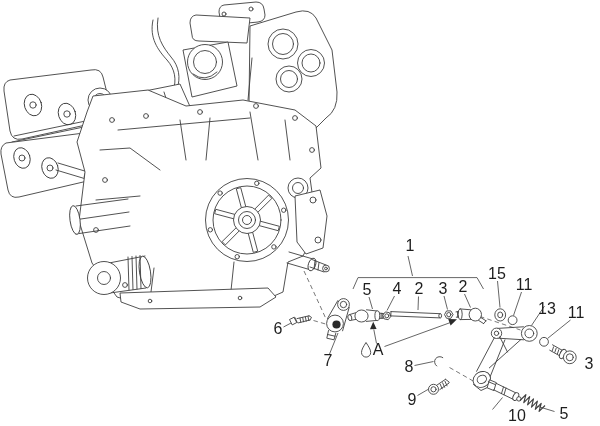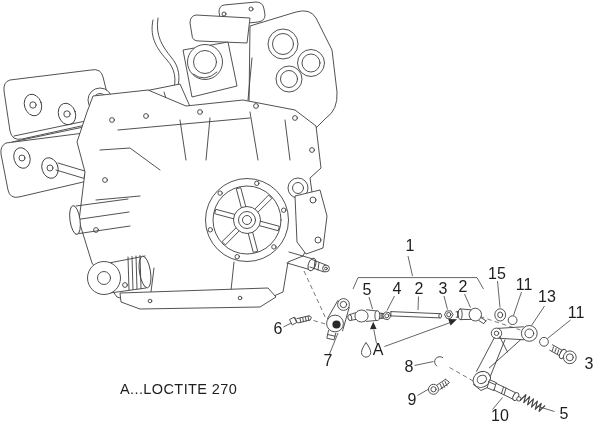--- a/index.html
+++ b/index.html
@@ -282,7 +282,7 @@
   <span class="callout" style="left:524px;top:285px">11</span>
   <span class="callout" style="left:576px;top:313px">11</span>
   <span class="callout" style="left:589px;top:364px">3</span>
-  <span class="callout" style="left:547px;top:297px">13</span>
+  <span class="callout" style="left:547px;top:309px">13</span>
   <span class="callout" style="left:564px;top:414px">5</span>
   <span class="callout" style="left:497px;top:274px">15</span>
   <span class="callout" style="left:419px;top:289px">2</span>

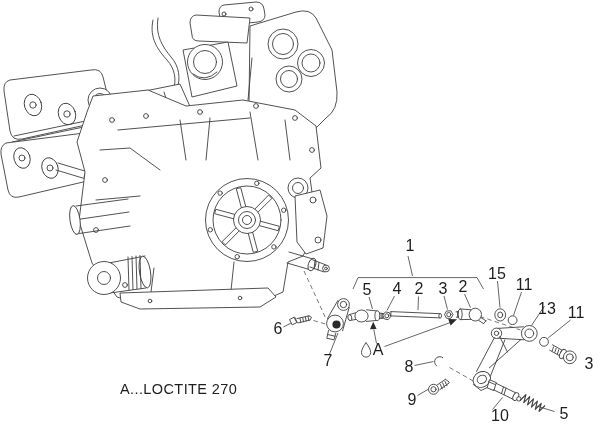--- a/index.html
+++ b/index.html
@@ -288,7 +288,6 @@
   <span class="callout" style="left:419px;top:289px">2</span>
   <span class="callout" style="left:378px;top:350px">A</span>
 
-  <div class="note" style="left:120px;top:381px">A...LOCTITE 270</div>
 
 </div>
 

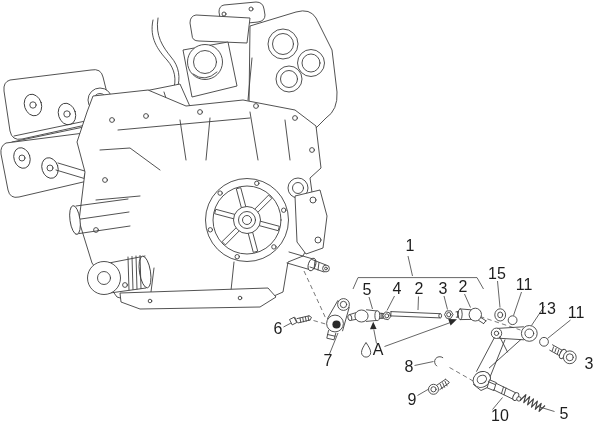--- a/index.html
+++ b/index.html
@@ -278,7 +278,7 @@
   <span class="callout" style="left:328px;top:361px">7</span>
   <span class="callout" style="left:409px;top:367px">8</span>
   <span class="callout" style="left:412px;top:400px">9</span>
-  <span class="callout" style="left:500px;top:416px">10</span>
+  <span class="callout" style="left:517px;top:416px">10</span>
   <span class="callout" style="left:524px;top:285px">11</span>
   <span class="callout" style="left:576px;top:313px">11</span>
   <span class="callout" style="left:589px;top:364px">3</span>

